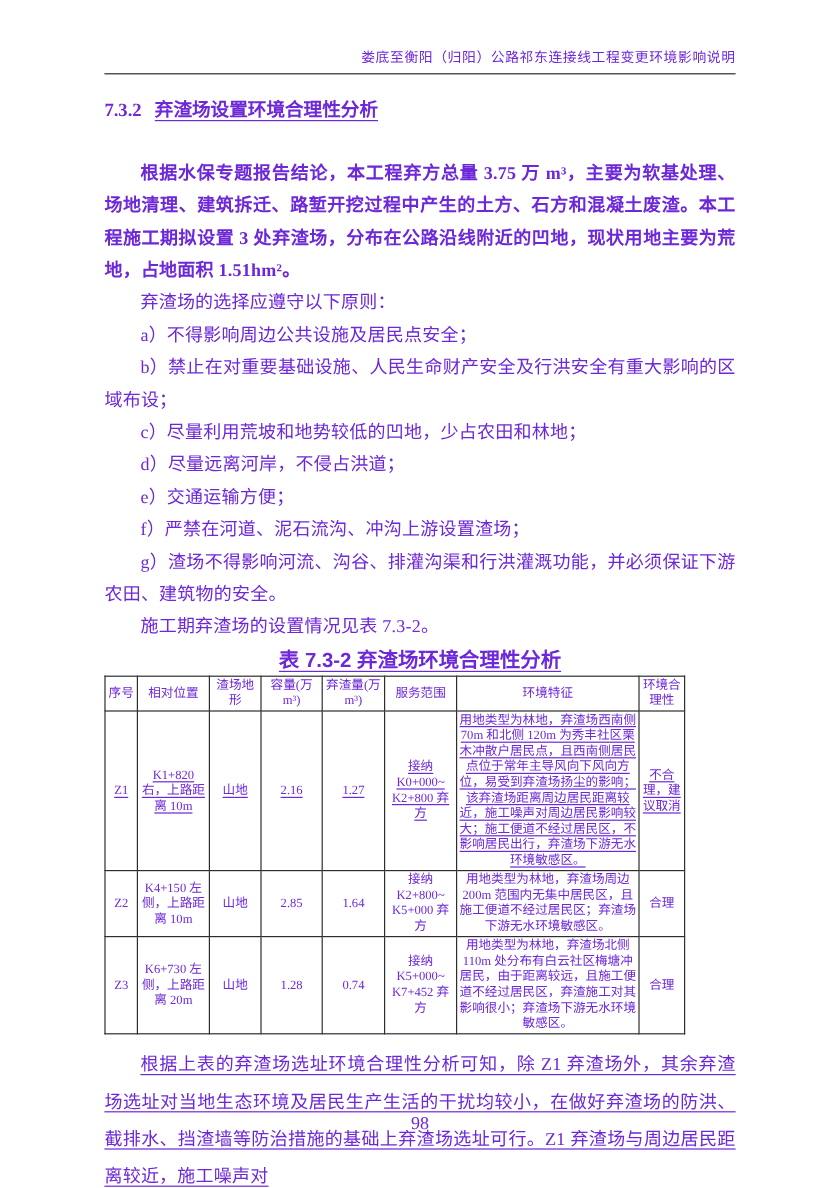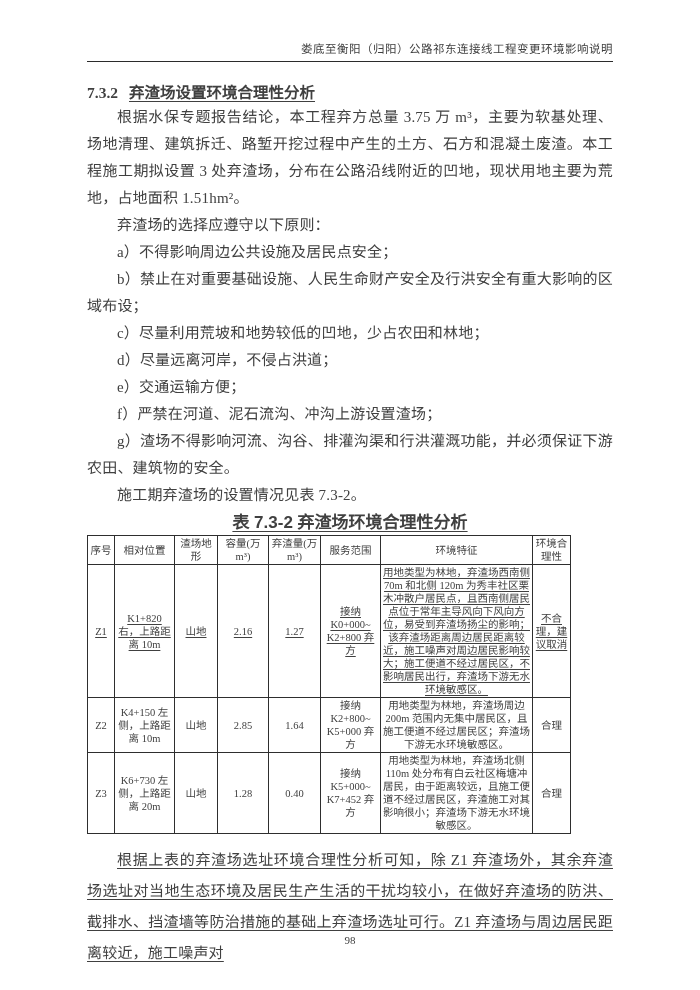--- a/index.html
+++ b/index.html
@@ -6,7 +6,7 @@
   .page {
     width:700px; height:990px; margin:0 auto; background:#ffffff;
     position:relative; box-sizing:border-box; overflow:hidden;
-    font-family:"Liberation Serif","DejaVu Serif",serif; color:#404040;
+    font-family:"Liberation Serif","DejaVu Serif",serif; color:#6d28d9;
   }
   .content { margin:0 87px; width:526px; }
 

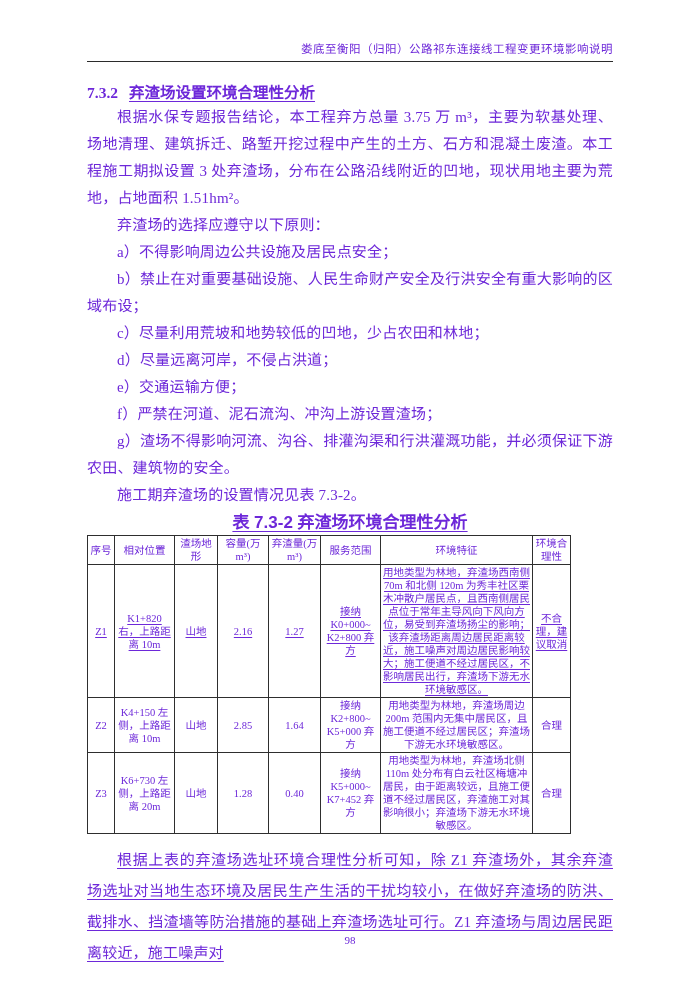--- a/index.html
+++ b/index.html
@@ -18,7 +18,7 @@
   .section-heading .sec-title { text-decoration:underline; text-underline-offset:3px; }
 
   .para { font-size:15px; line-height:27px; text-align:justify; text-indent:2em; margin:0; letter-spacing:0.2px; }
-  .para.first { margin-top:0; }
+  .para.first { margin-top:28px;font-weight:bold; }
   .para.underlined { text-decoration:underline; text-underline-offset:3px; line-height:31px; margin-top:11px; }
 
   .table-title {

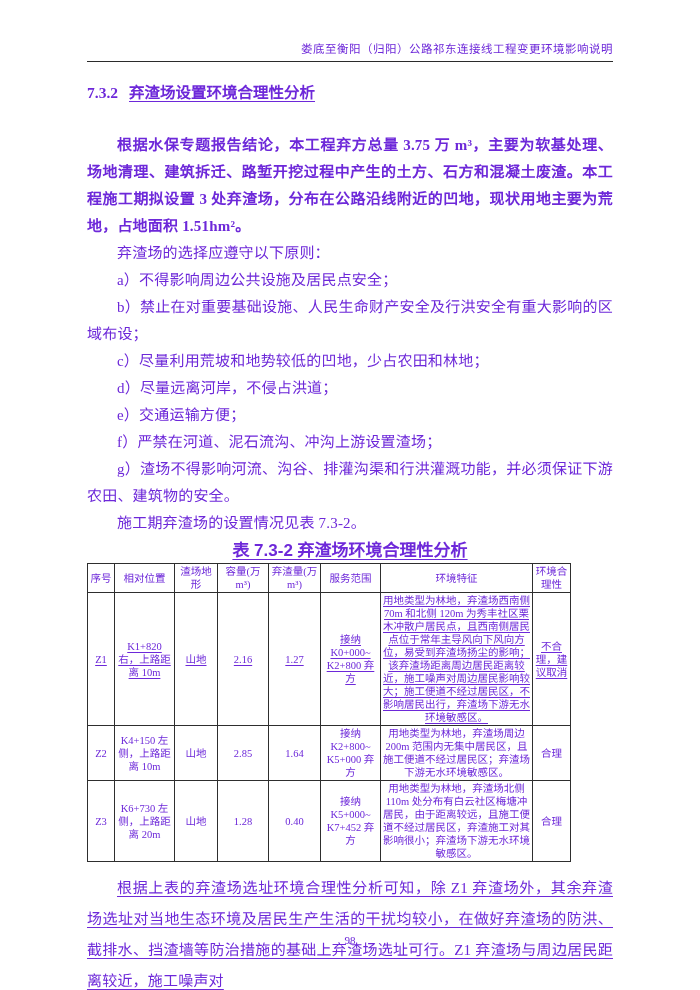--- a/index.html
+++ b/index.html
@@ -115,7 +115,7 @@
           <td>K6+730 左侧，上路距离 20m</td>
           <td>山地</td>
           <td>1.28</td>
-          <td>0.40</td>
+          <td>0.74</td>
           <td>接纳 K5+000~ K7+452 弃方</td>
           <td>用地类型为林地，弃渣场北侧 110m 处分布有白云社区梅塘冲居民，由于距离较远，且施工便道不经过居民区，弃渣施工对其影响很小；弃渣场下游无水环境敏感区。</td>
           <td>合理</td>

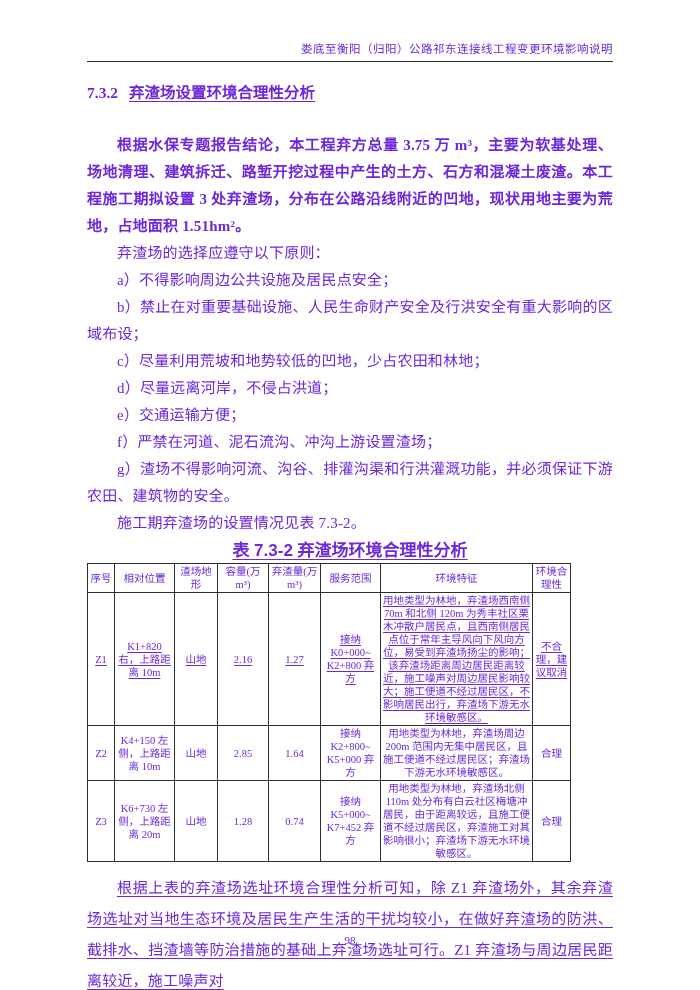--- a/index.html
+++ b/index.html
@@ -38,7 +38,7 @@
   tr.rev td { text-decoration:underline; text-underline-offset:2px; }
   td.feat-justify { text-align:justify; text-align-last:center; padding:1px 4px; }
 
-  .page-footer { position:absolute; left:0; right:0; bottom:44px; text-align:center; font-size:11px; }
+  .page-footer { position:absolute; left:0; right:0; bottom:44px; text-align:center; font-size:15px; }
 </style>
 </head>
 <body>

